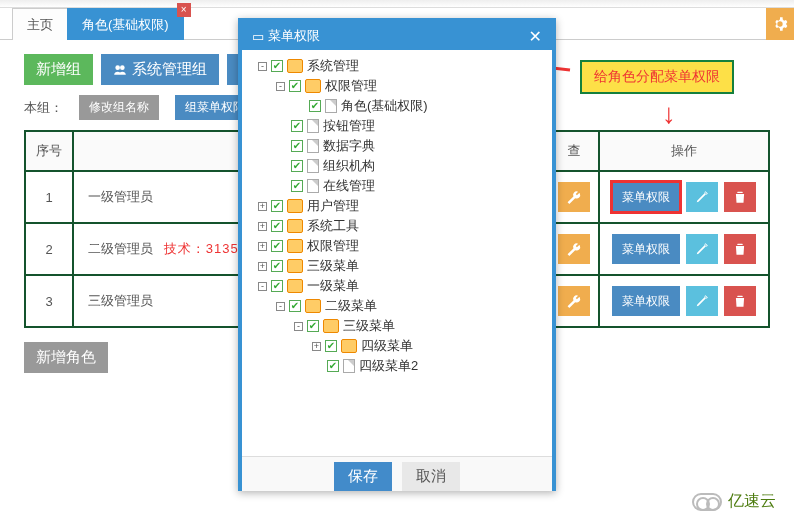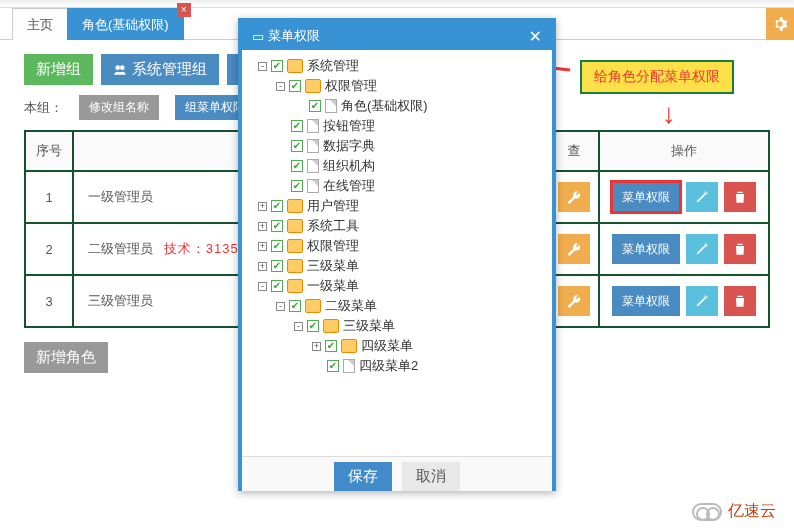--- a/index.html
+++ b/index.html
@@ -59,7 +59,7 @@
 .lbl{cursor:pointer;}
 .d1{padding-left:10px;}.d2{padding-left:28px;}.d3{padding-left:46px;}.d4{padding-left:64px;}
 
-.watermark { position:absolute; right:18px; bottom:10px; color:#c2410c; font-size:16px; display:flex; align-items:center; gap:6px;}
+.watermark { position:absolute; right:18px; bottom:20px; color:#4d7c0f; font-size:16px; display:flex; align-items:center; gap:6px;}
 .watermark .logo{width:30px;height:18px;border:2px solid #bbb;border-radius:9px;position:relative;}
 .watermark .logo::before,.watermark .logo::after{content:"";position:absolute;width:10px;height:10px;border:2px solid #bbb;border-radius:50%;top:2px;}
 .watermark .logo::before{left:2px;}.watermark .logo::after{left:12px;}

